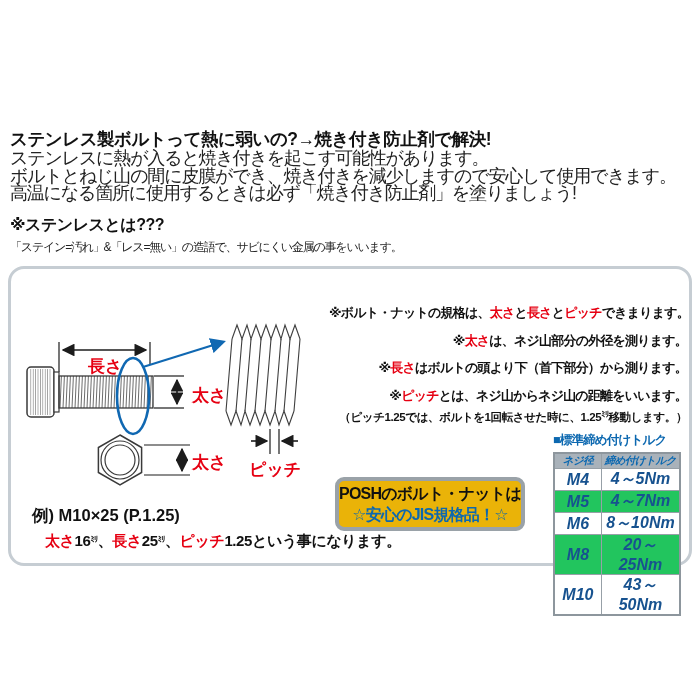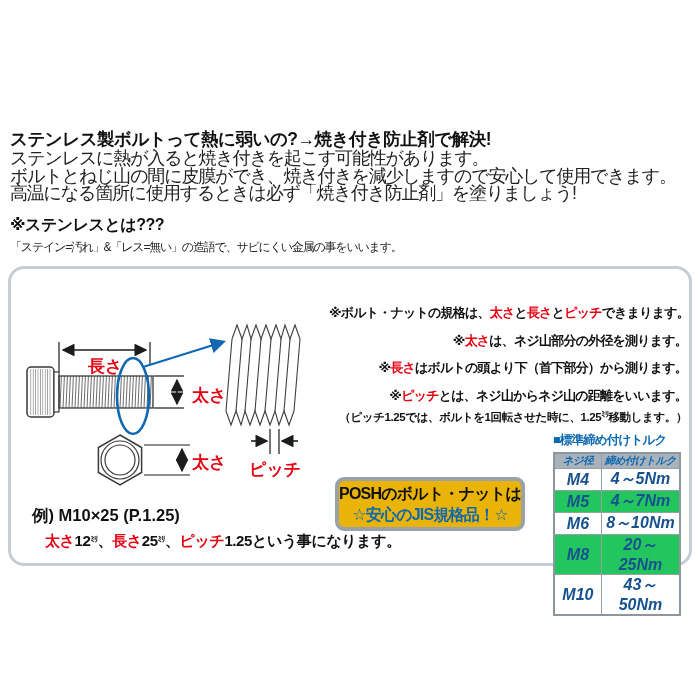--- a/index.html
+++ b/index.html
@@ -188,7 +188,7 @@
 
     <div class="example">
       <div class="example-l1">例) M10×25 (P.1.25)</div>
-      <div class="example-l2"><span class="seg-red">太さ</span><span>12</span><span class="seg-sup">ﾐﾘ</span><span>、</span><span class="seg-red">長さ</span><span>25</span><span class="seg-sup">ﾐﾘ</span><span>、</span><span class="seg-red">ピッチ</span><span>1.25という事になります。</span></div>
+      <div class="example-l2"><span class="seg-red">太さ</span><span>16</span><span class="seg-sup">ﾐﾘ</span><span>、</span><span class="seg-red">長さ</span><span>25</span><span class="seg-sup">ﾐﾘ</span><span>、</span><span class="seg-red">ピッチ</span><span>1.25という事になります。</span></div>
     </div>
   </div>
 

